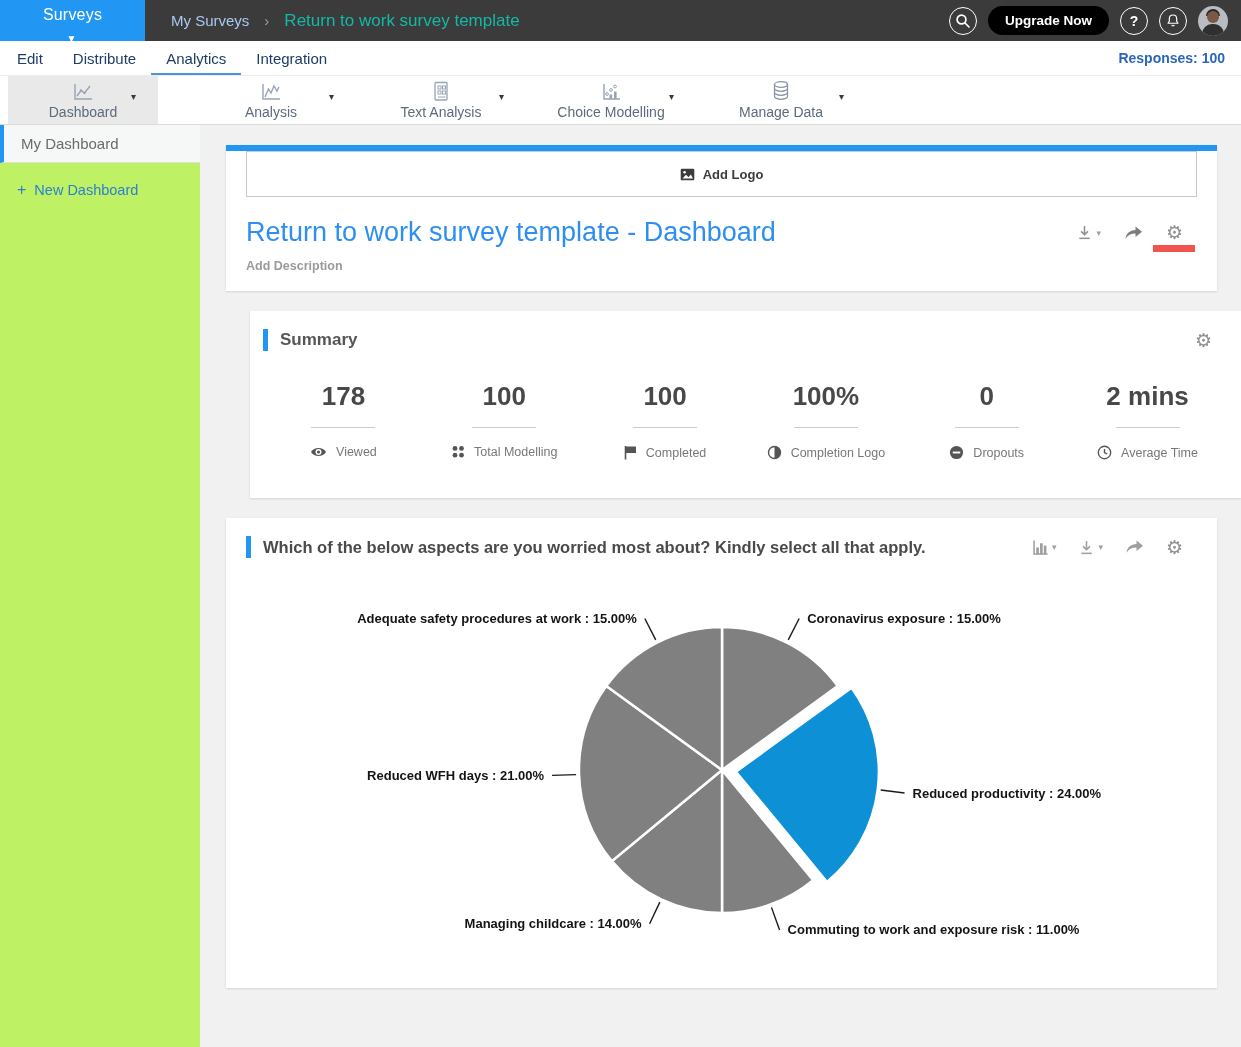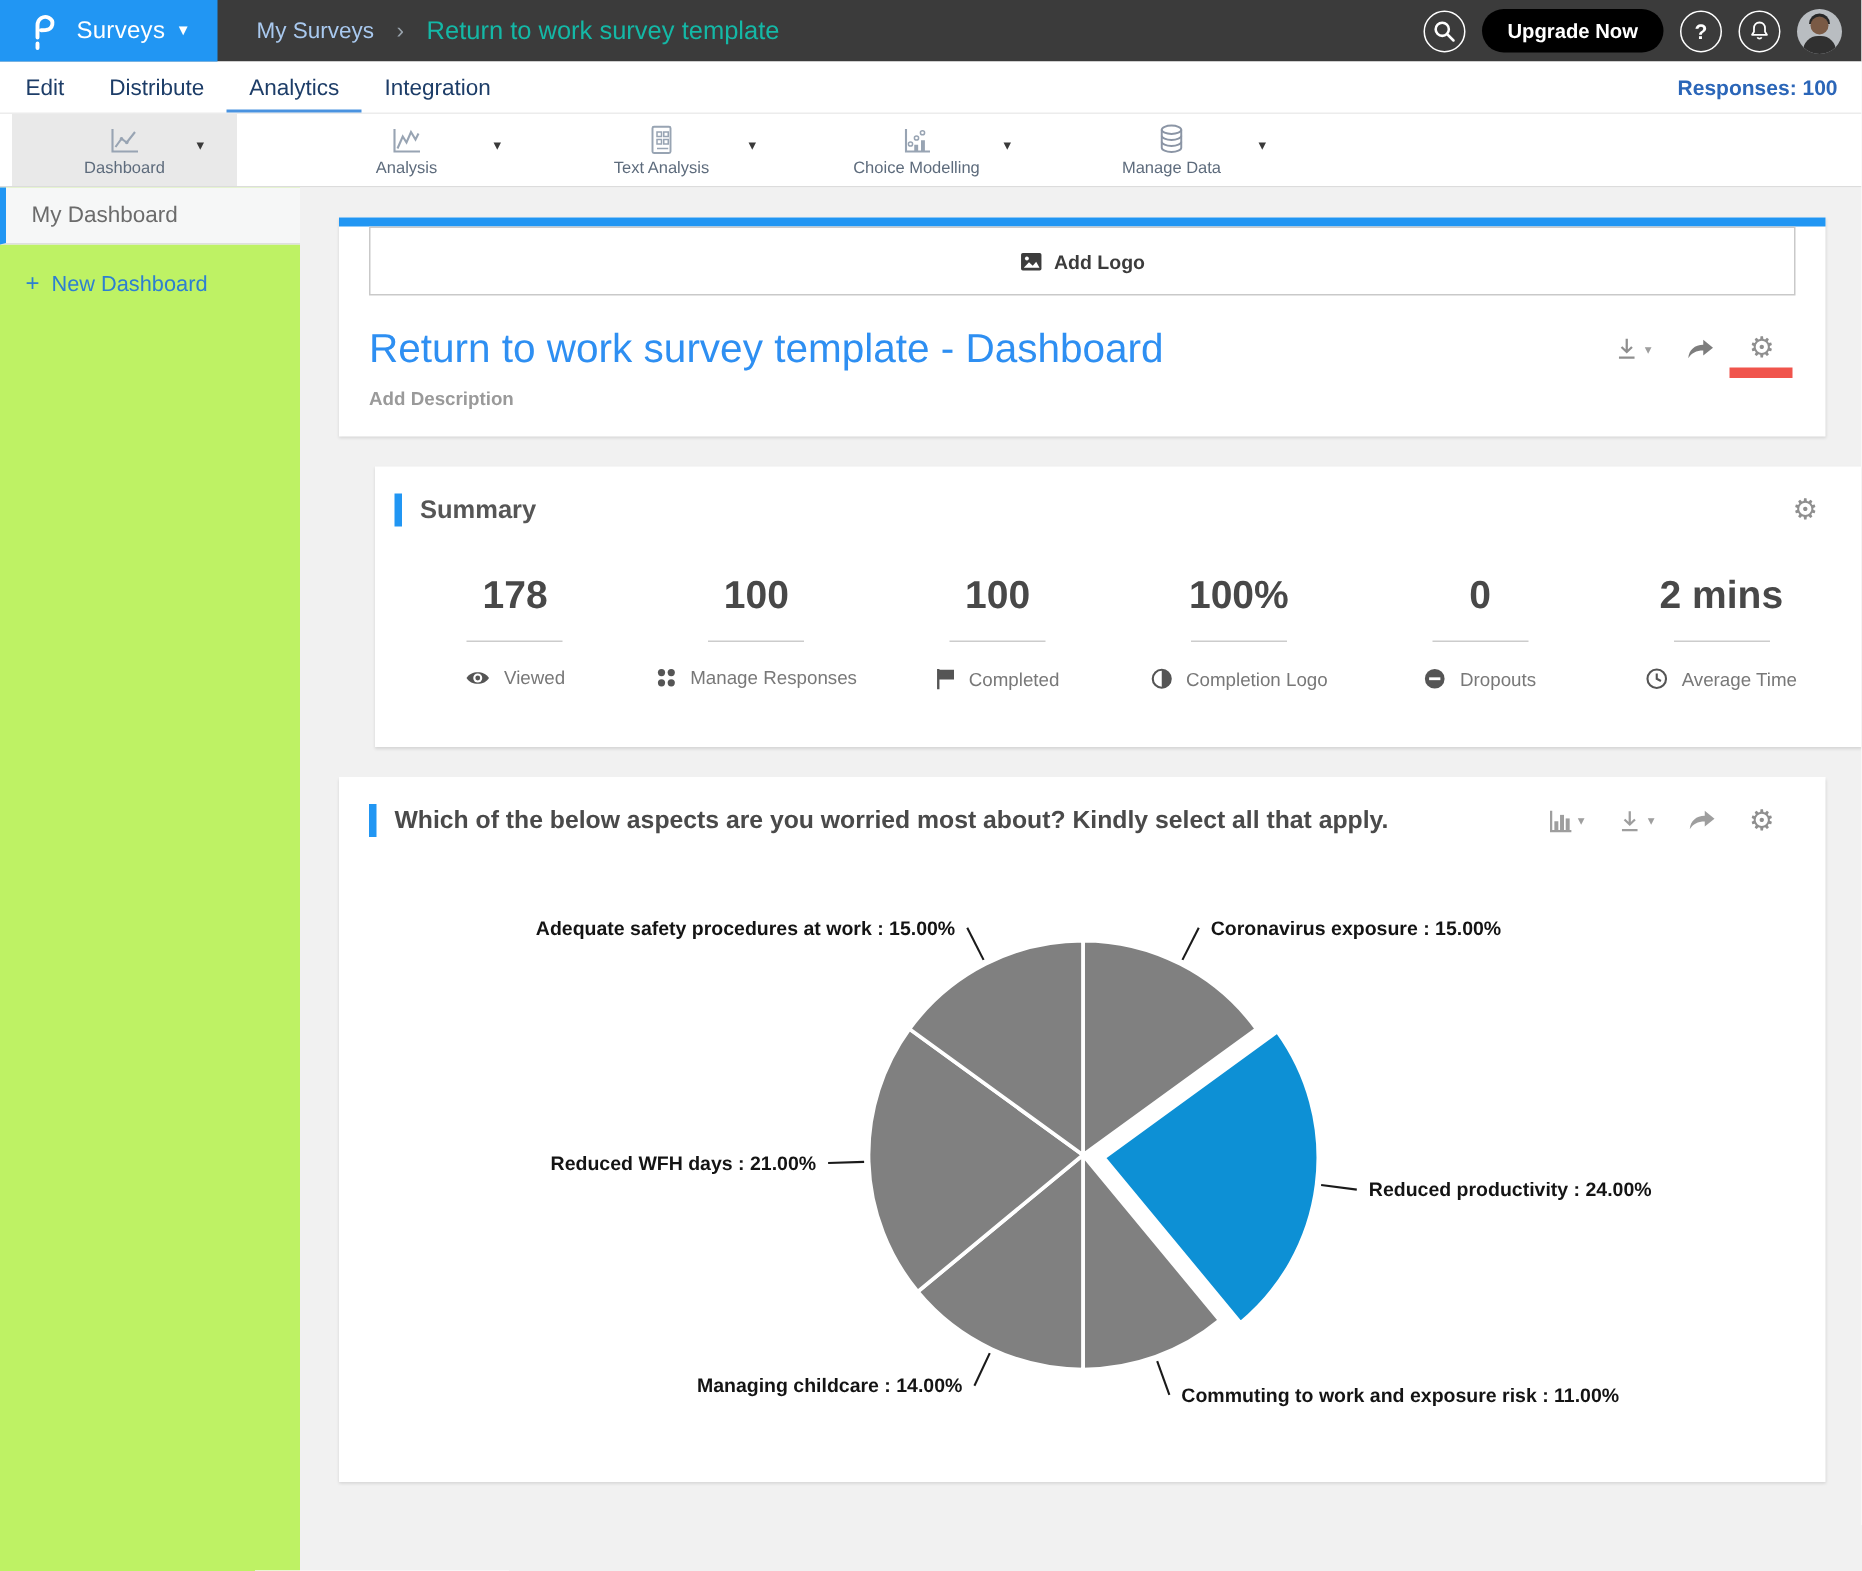--- a/index.html
+++ b/index.html
@@ -10,7 +10,7 @@
   }
   
   .topbar { height:41px; background:#3b3b3b; display:flex; align-items:center; }
-  .logo-block { width:145px; height:41px; background:#2196f3; display:flex; align-items:center; justify-content:center; gap:9px; cursor:pointer; }
+  .logo-block { width:145px; height:41px; background:#2196f3; display:flex; align-items:center; justify-content:center; gap:9px; cursor:pointer;flex-direction:column; }
   .brand { color:#fff; font-size:16px; font-weight:500; letter-spacing:.2px; }
   .brand-caret { color:#fff; font-size:10px; margin-left:-2px; }
   .crumbs { display:flex; align-items:center; gap:15px; margin-left:26px; }

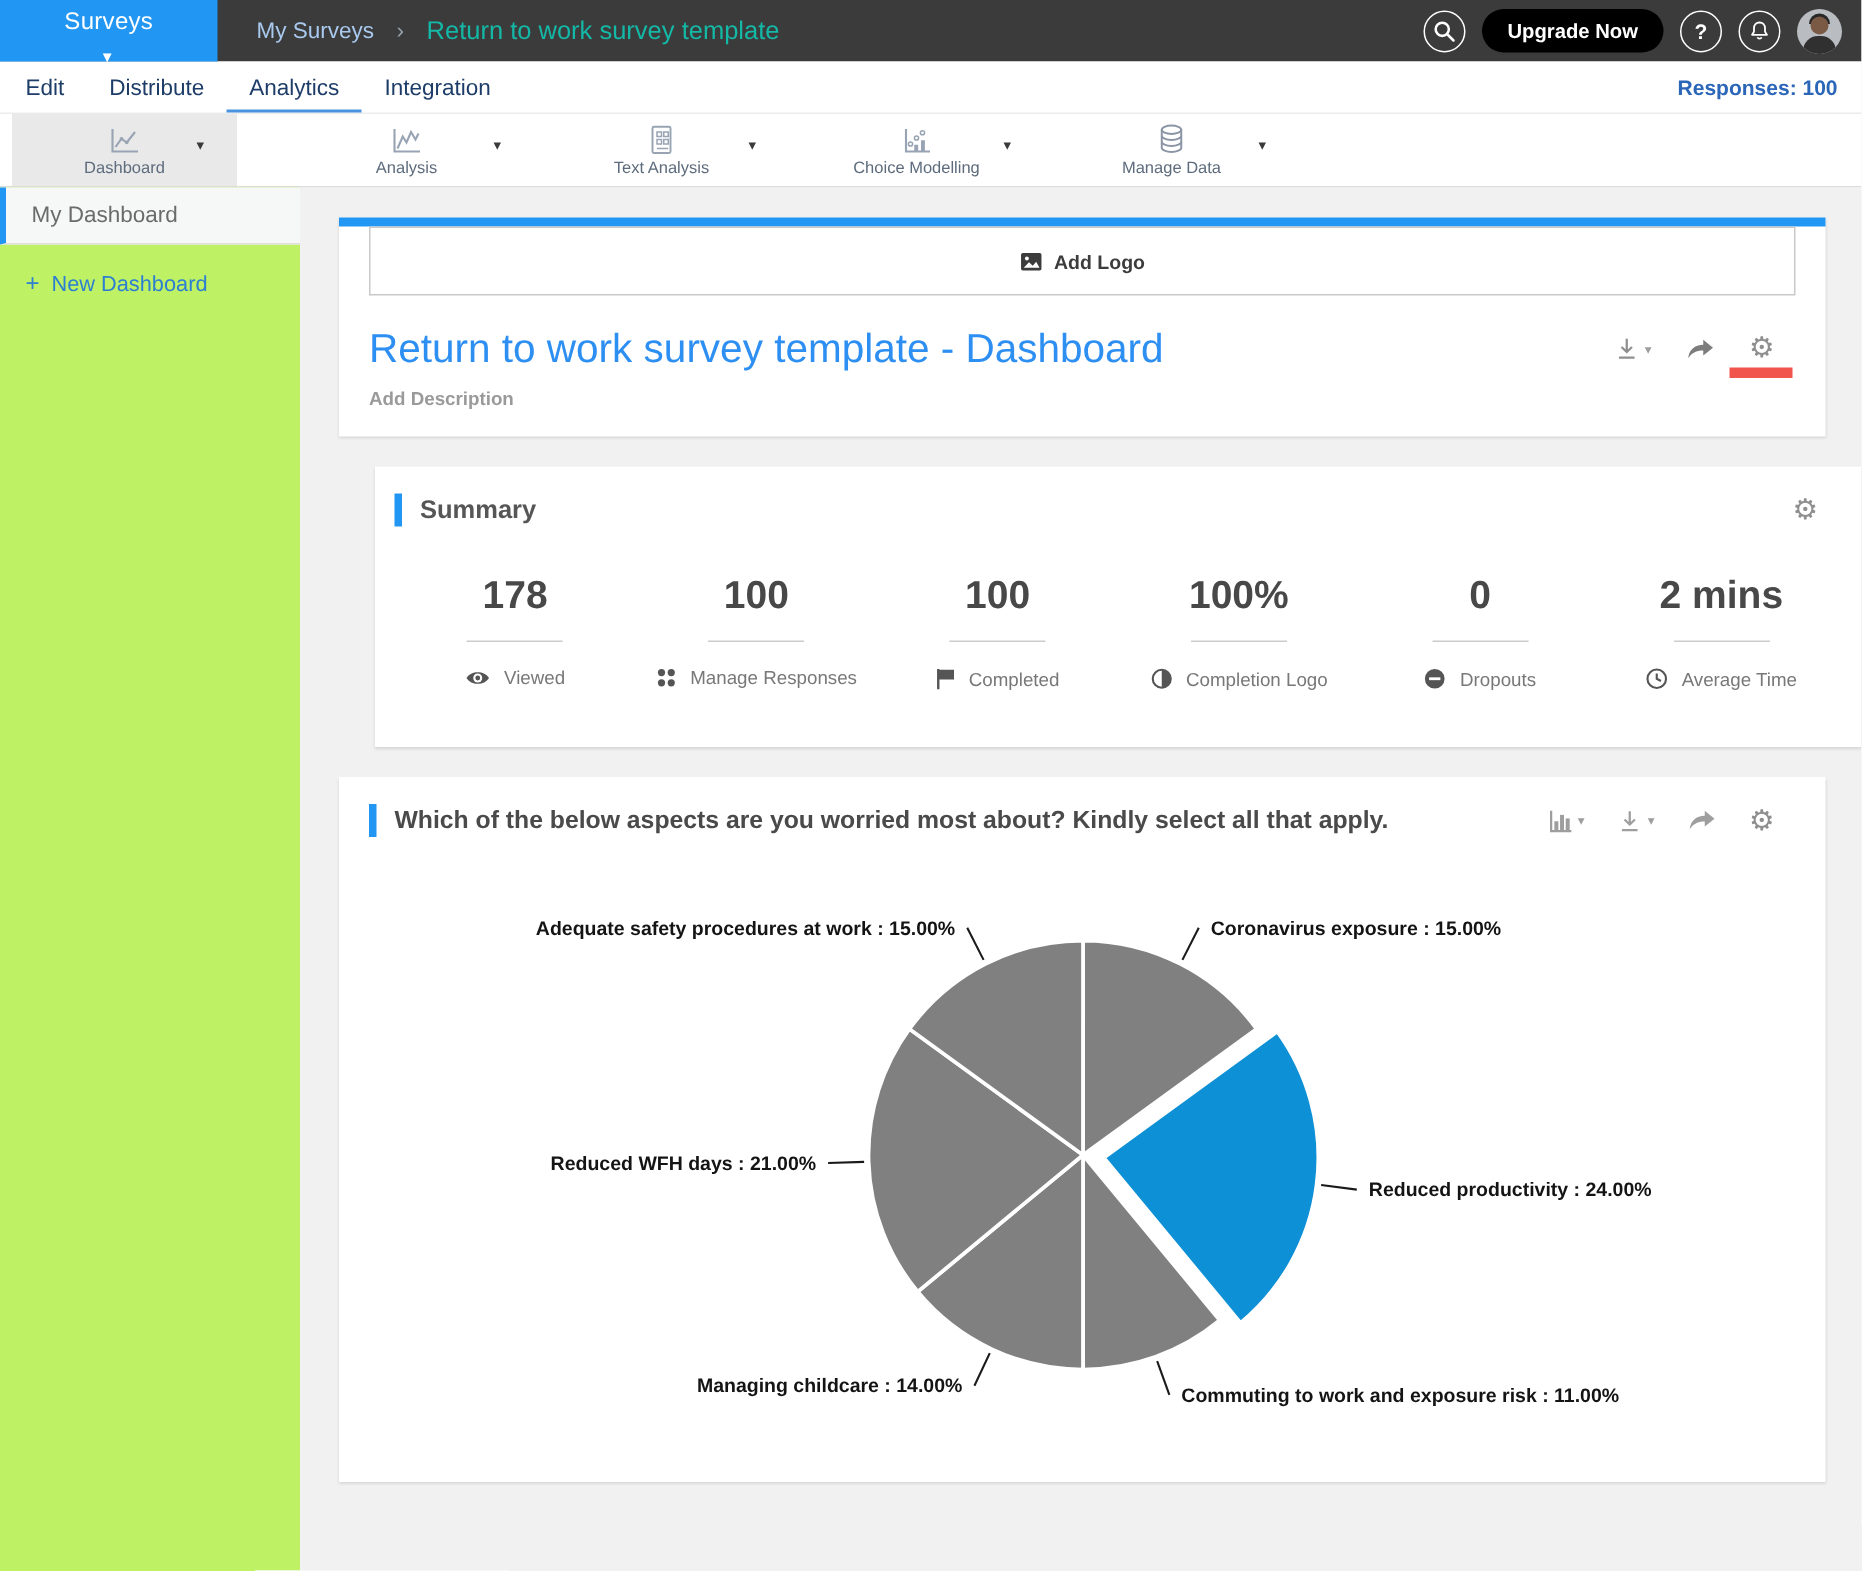--- a/index.html
+++ b/index.html
@@ -37,7 +37,7 @@
   .tool-group.second { margin-left:28px; }
   .tool-group.active { background:#e9e9e9; }
   .tool-icon { height:22px; display:flex; align-items:flex-end; }
-  .tool-label { font-size:11px; color:#5d6b7c; margin-top:2px; }
+  .tool-label { font-size:14px; color:#5d6b7c; margin-top:2px; }
   .tool-caret { position:absolute; right:22px; top:15px; font-size:10px; color:#3a3a3a; }
   
   .body-row { display:flex; height:922px; }

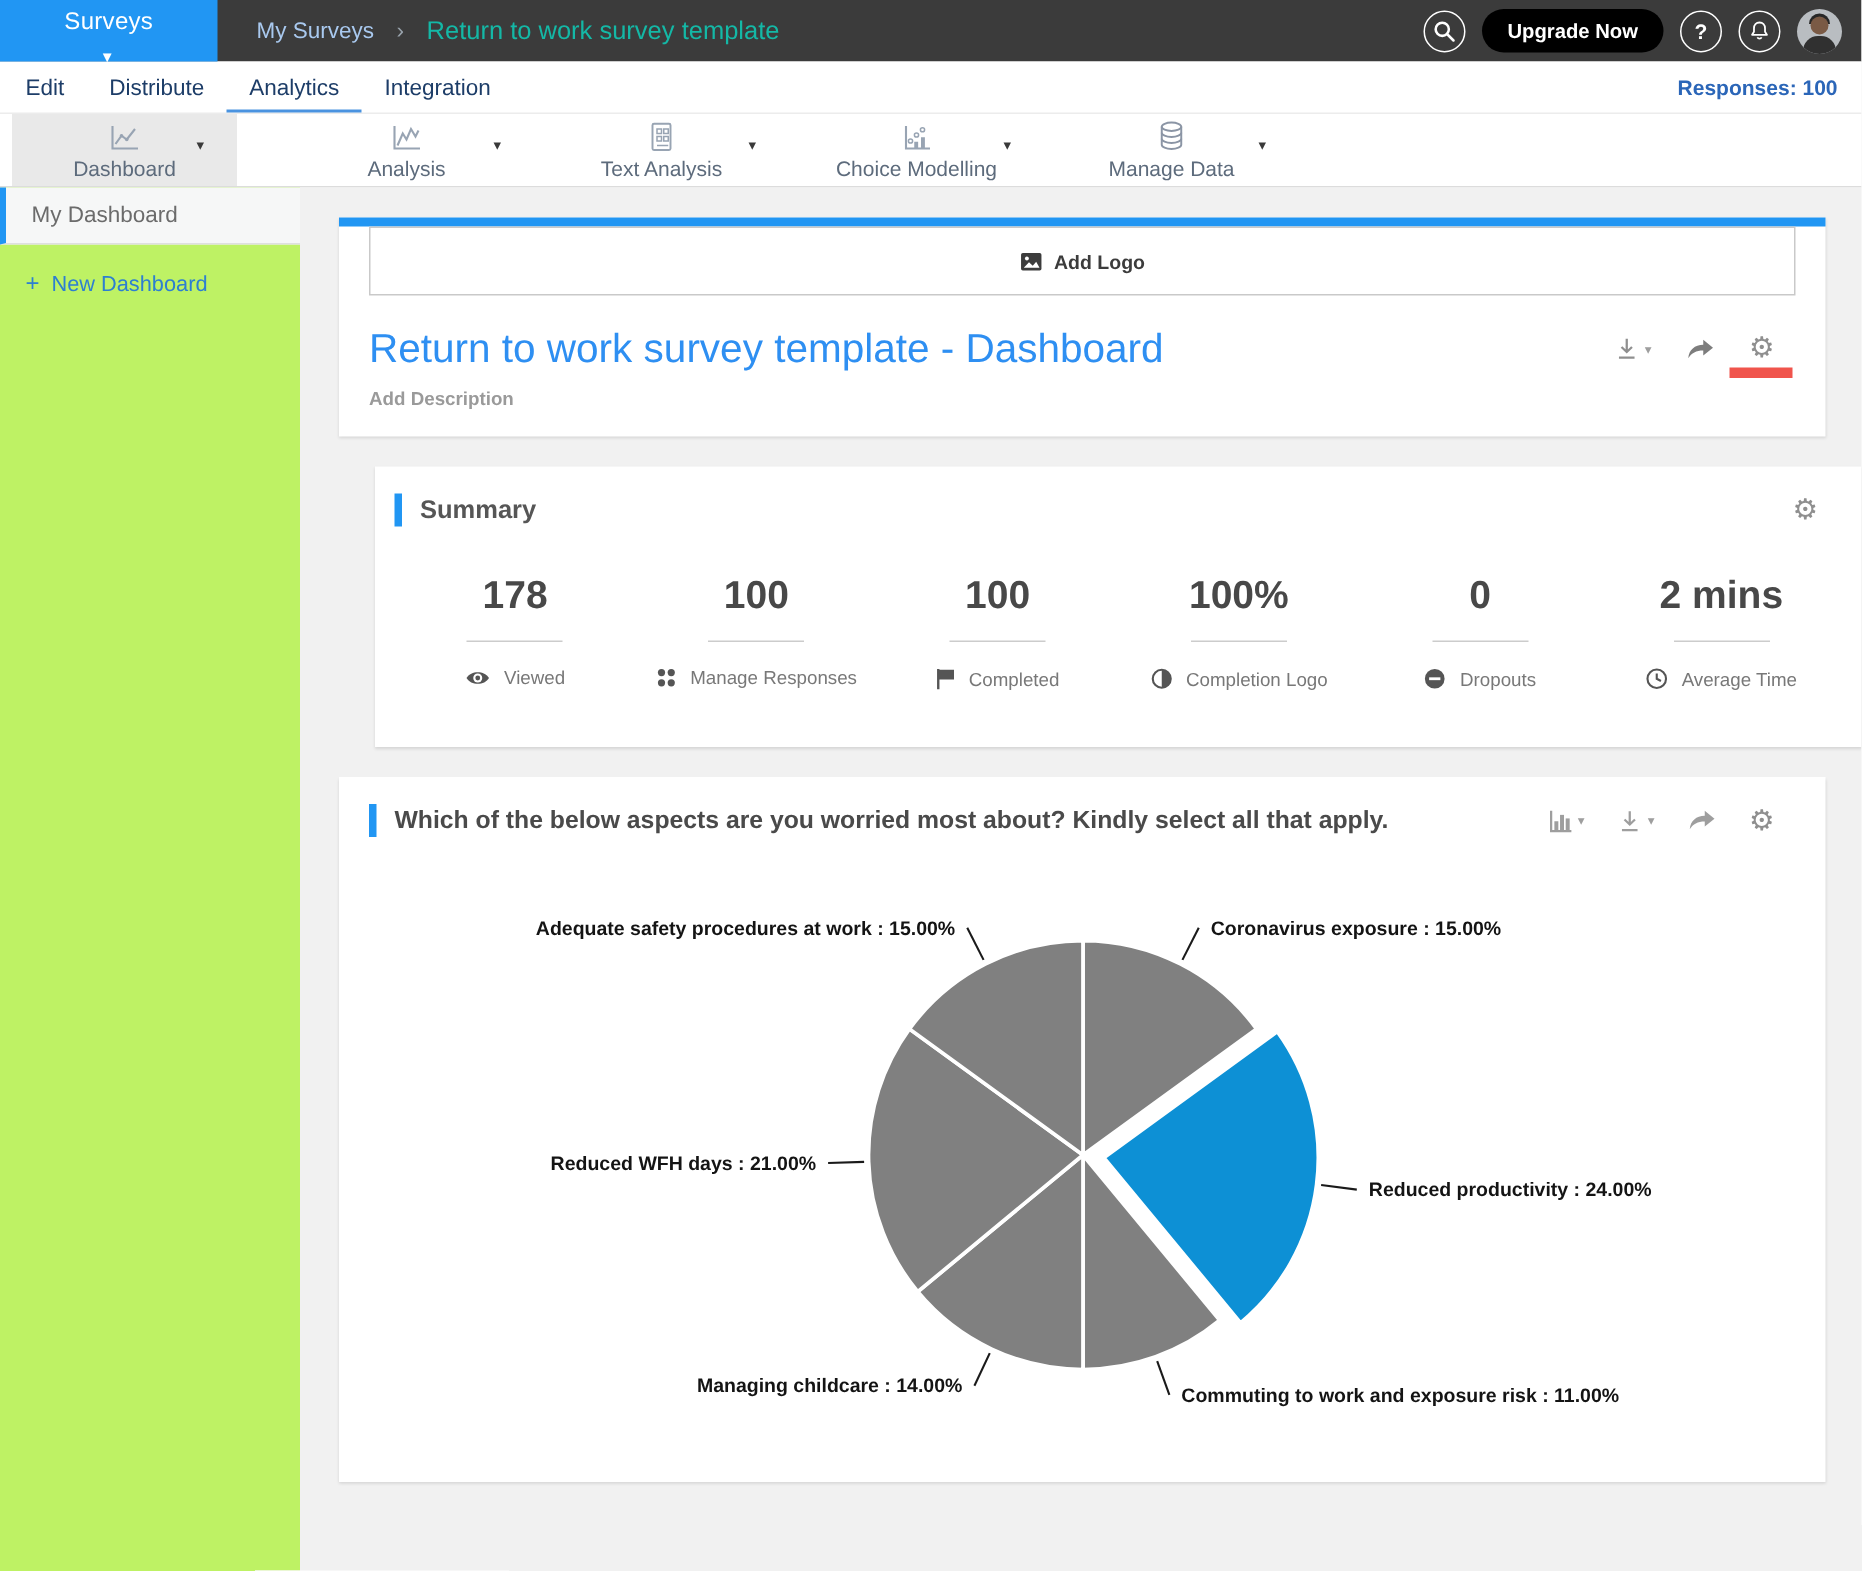--- a/index.html
+++ b/index.html
@@ -266,7 +266,7 @@
               <circle cx="4" cy="10.2" r="2.4" fill="#555"></circle>
                 <circle cx="10.5" cy="10.2" r="2.4" fill="#555"></circle>
             </svg>
-            <span>Manage Responses</span>
+            <span>Total Modelling</span>
           </div>
         </div>
         <div class="stat">

